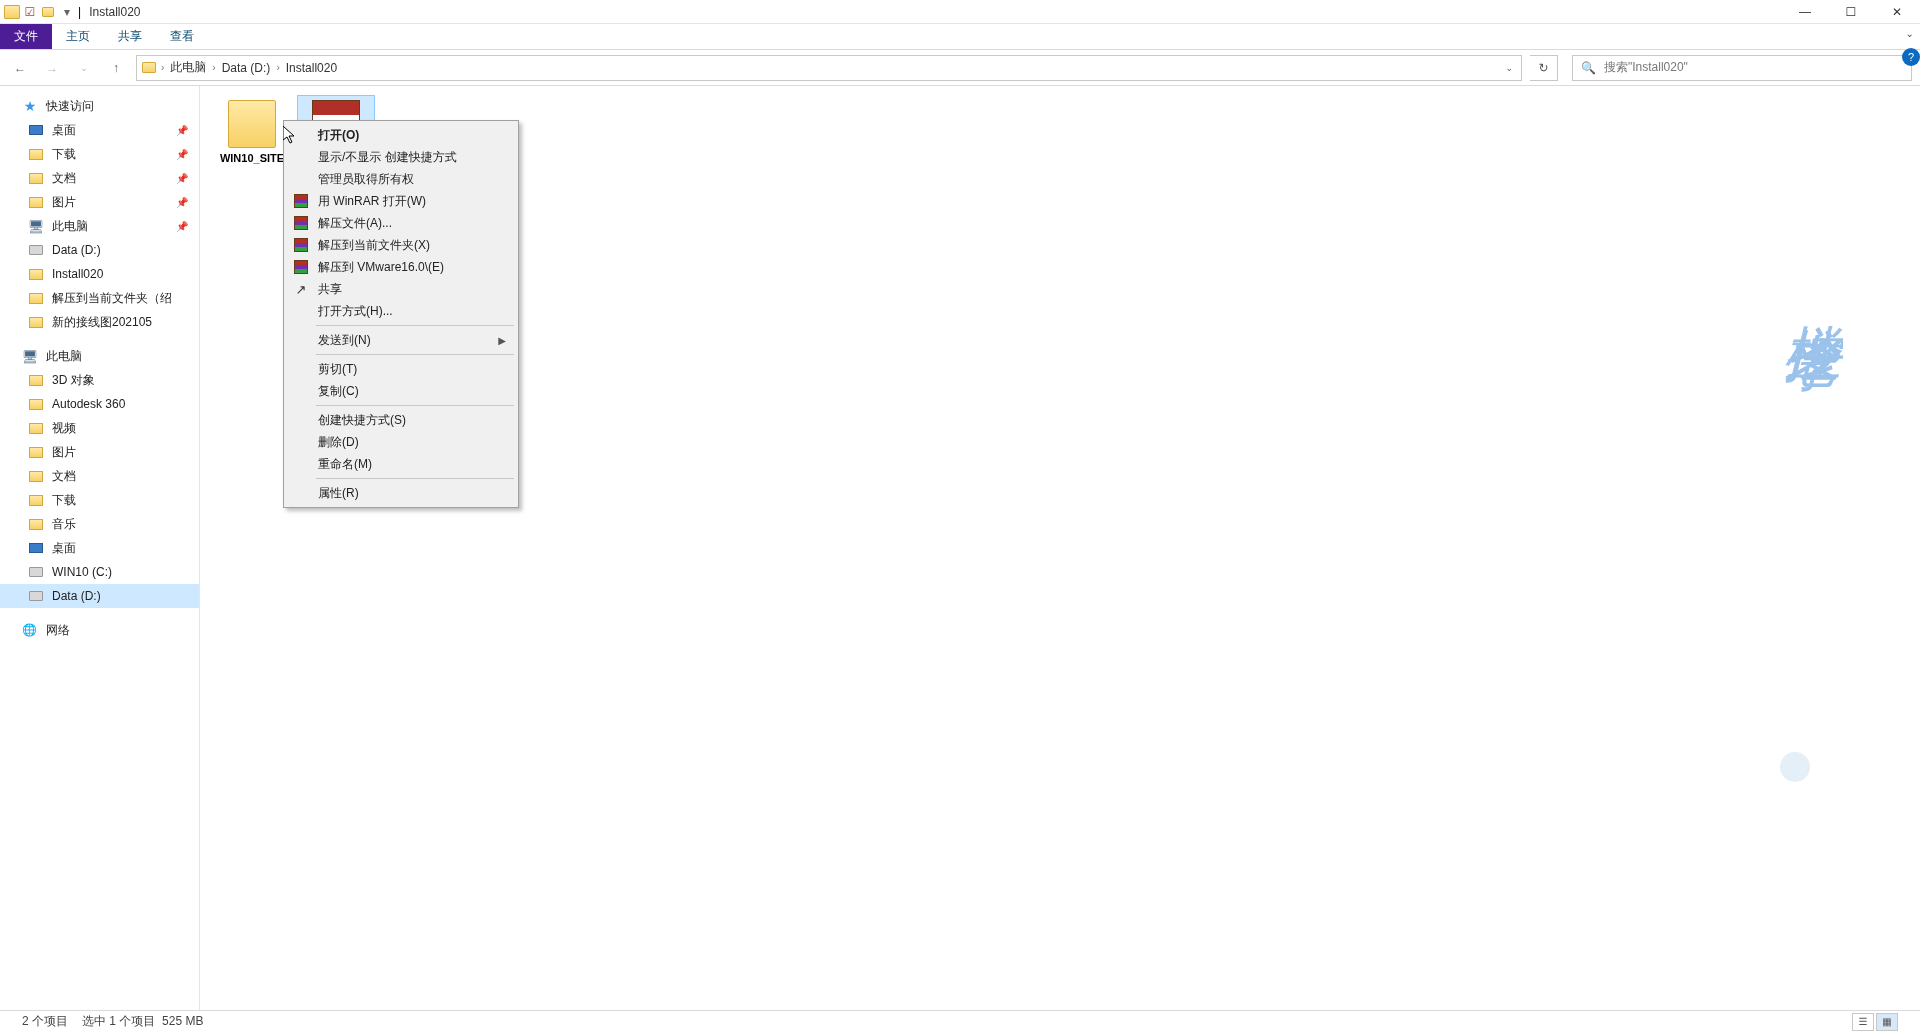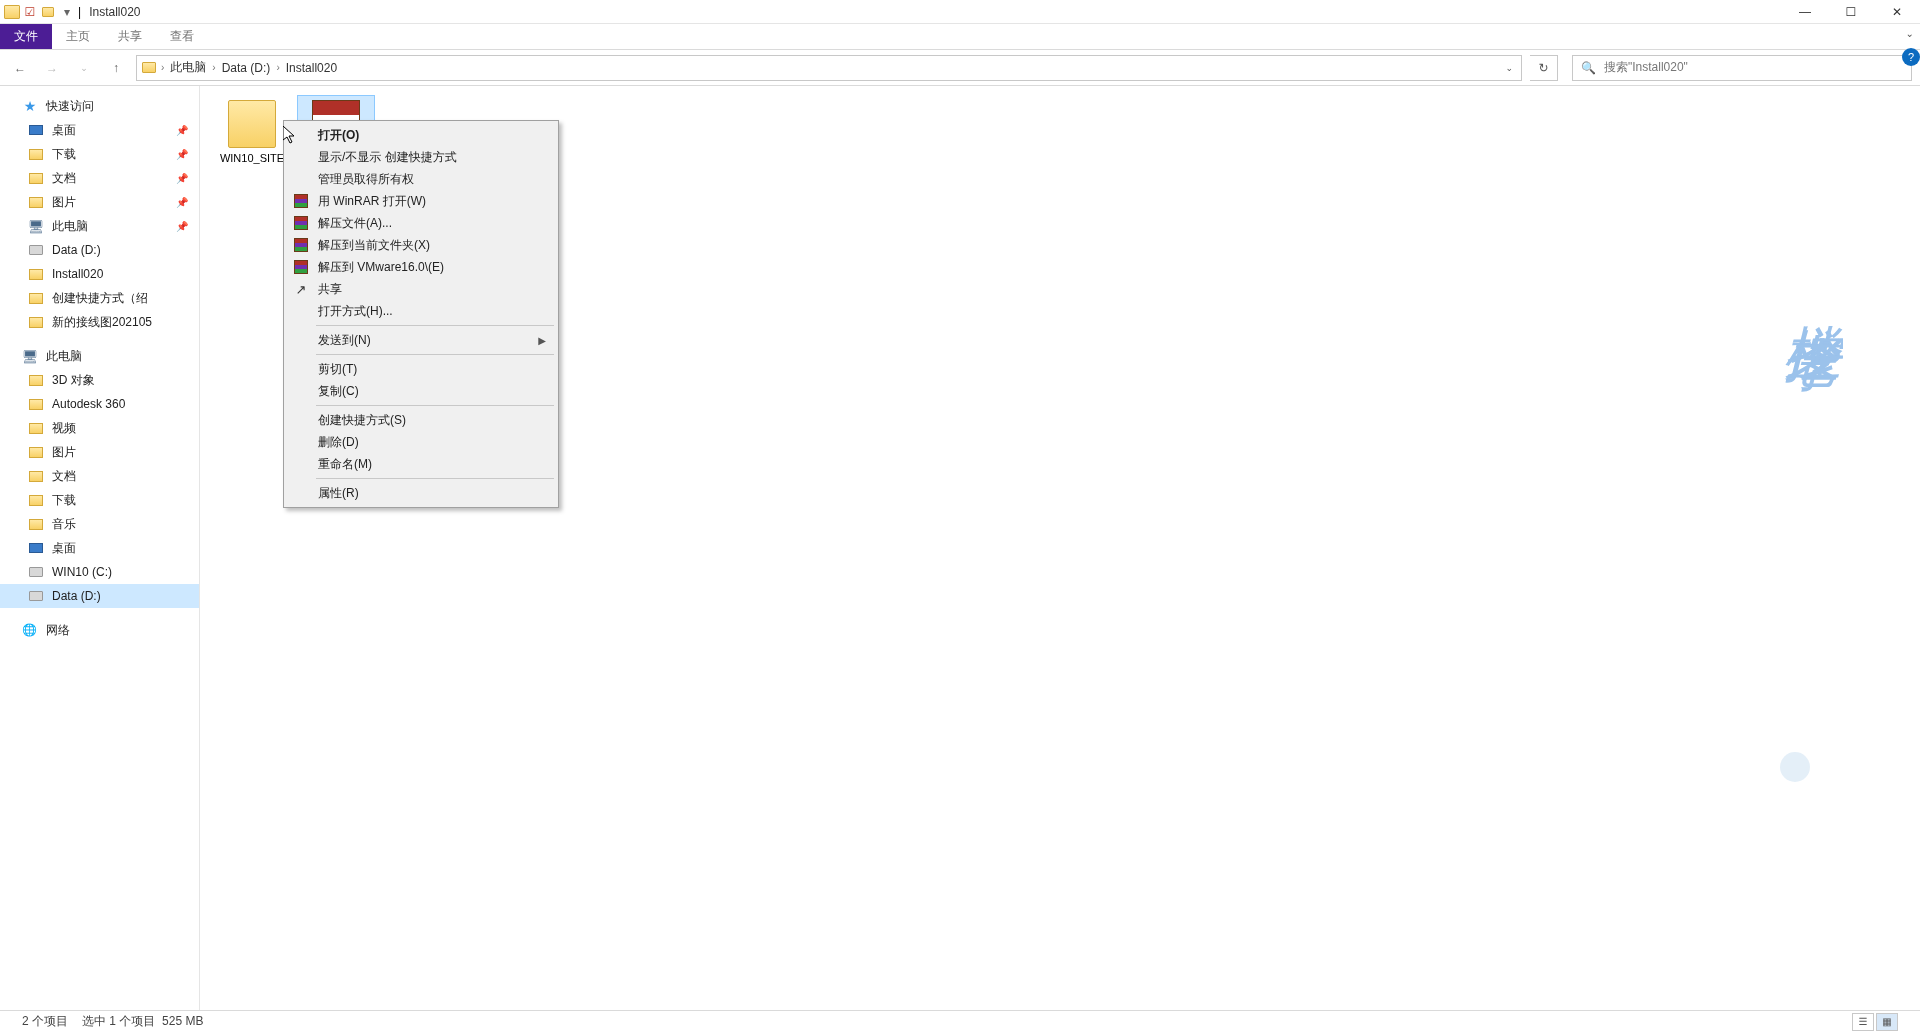--- a/index.html
+++ b/index.html
@@ -17,7 +17,7 @@
 
 
 .ribbon { height: 26px; display: flex; align-items: stretch; border-bottom: 1px solid #dadada; position: relative; }
-.ribbon-tab { padding: 0 14px; display: flex; align-items: center; color: #737373; }
+.ribbon-tab { padding: 0 14px; display: flex; align-items: center; color: #0c4a6e; }
 .ribbon-tab.file { background: #4c1d95; color: #fff; }
 .ribbon-expand { position: absolute; right: 6px; top: 4px; color: #555; font-size: 10px; }
 .help-badge { position: absolute; right: 0; top: 24px; width: 18px; height: 18px; background: #0c6bc0; color: #fff; border-radius: 50%; font-size: 11px; display: flex; align-items: center; justify-content: center; }

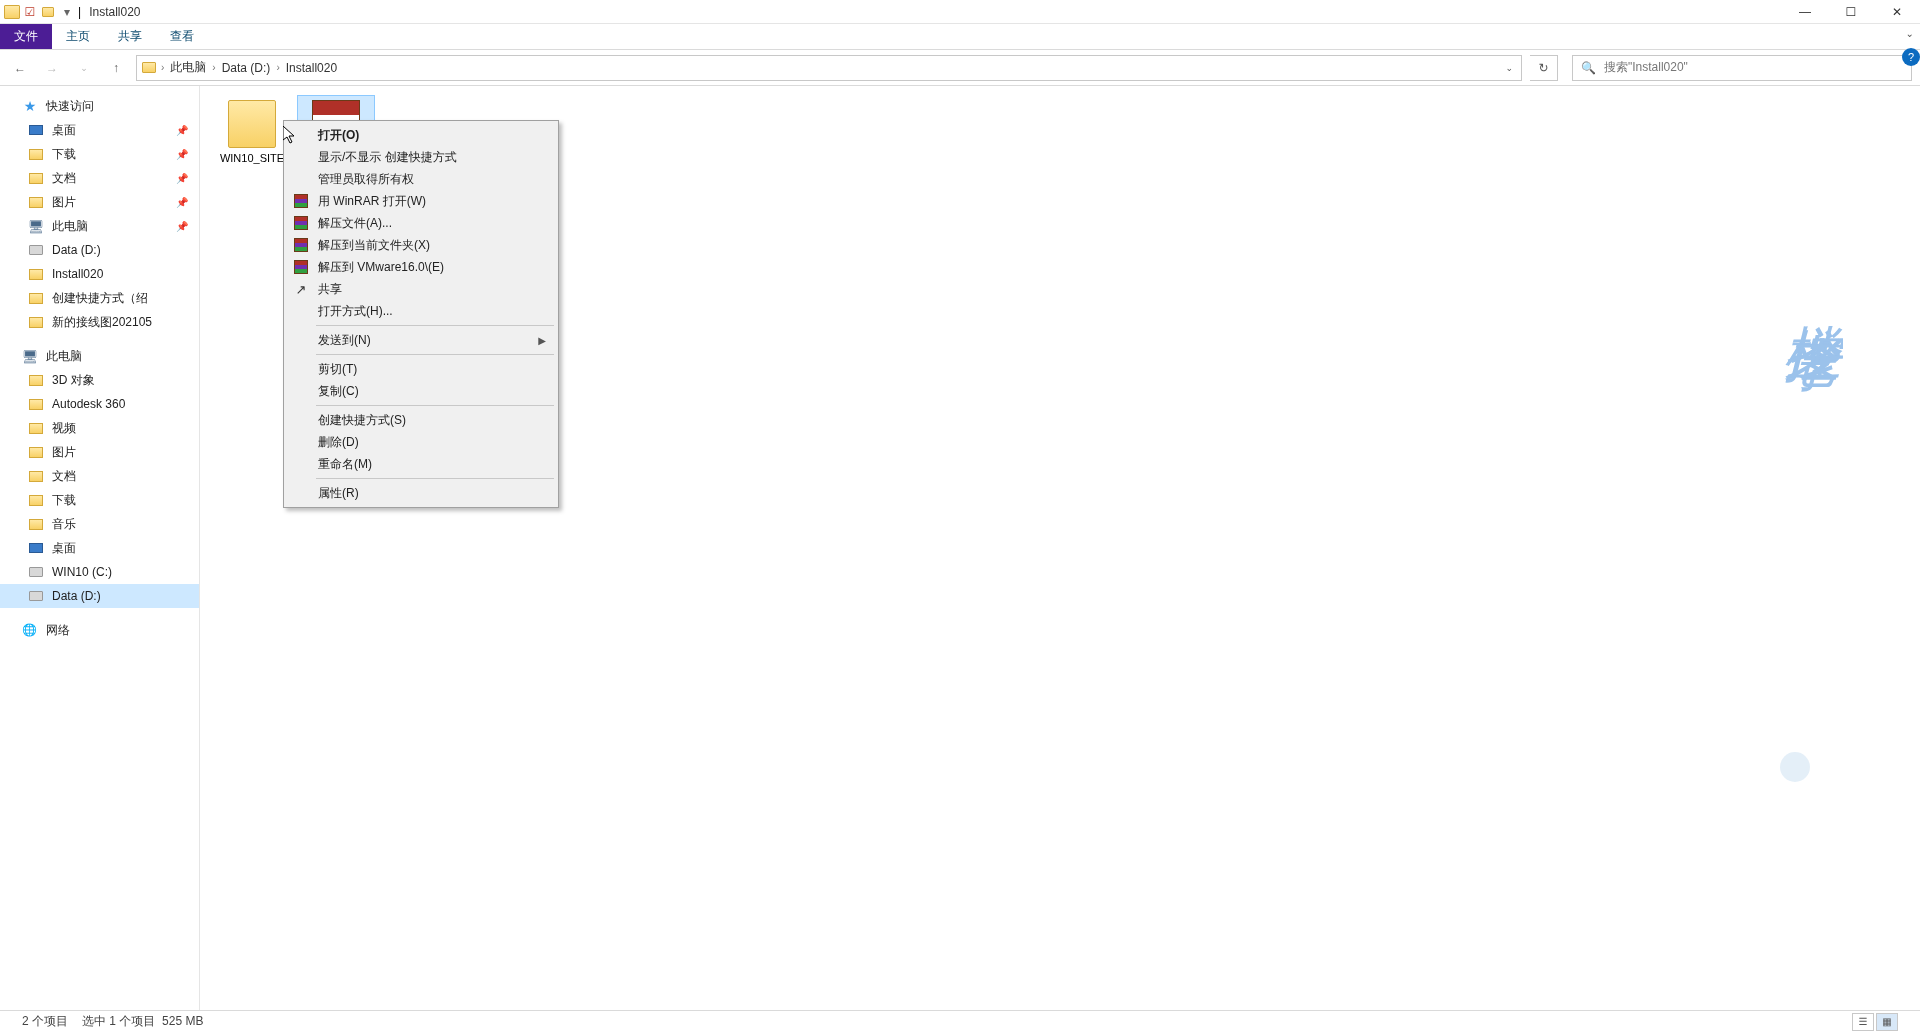--- a/index.html
+++ b/index.html
@@ -59,7 +59,7 @@
 .file-label { font-size: 11px; line-height: 13px; word-break: break-all; }
 
 
-.ctxmenu { position: absolute; left: 283px; top: 120px; width: 276px; background: #f0f0f0; border: 1px solid #a0a0a0; box-shadow: 3px 3px 4px rgba(0,0,0,0.25); padding: 3px 2px; }
+.ctxmenu { position: absolute; left: 283px; top: 120px; width: 236px; background: #f0f0f0; border: 1px solid #a0a0a0; box-shadow: 3px 3px 4px rgba(0,0,0,0.25); padding: 3px 2px; }
 .ctx-item { height: 22px; display: flex; align-items: center; padding-left: 32px; padding-right: 10px; position: relative; color: #222; }
 .ctx-item.bold { font-weight: bold; }
 .ctx-ico { position: absolute; left: 6px; width: 18px; height: 16px; display: flex; align-items: center; justify-content: center; }

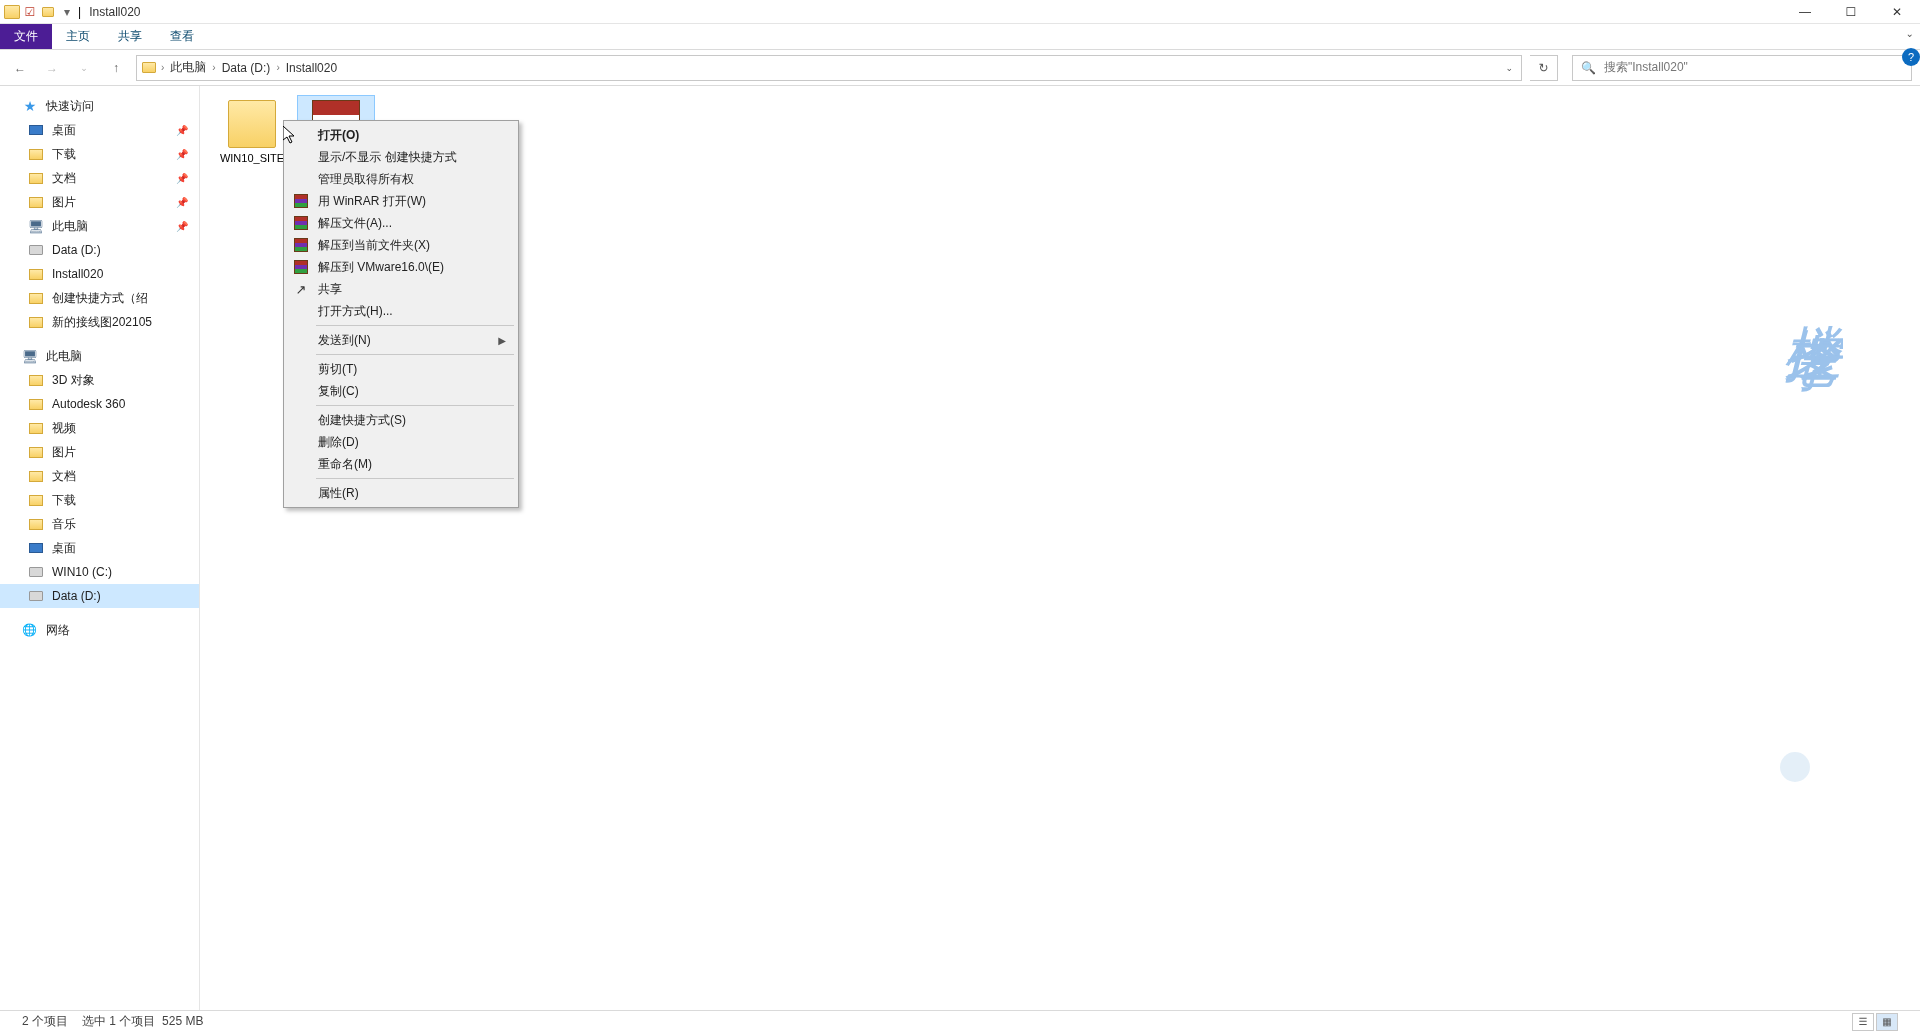--- a/index.html
+++ b/index.html
@@ -49,7 +49,7 @@
 .pin { margin-left: auto; margin-right: 10px; color: #888; font-size: 10px; }
 .tree-gap { height: 10px; }
 
-.content { flex: 1; position: relative; padding: 10px 14px; }
+.content { flex: 1; position: relative; padding: 10px 14px; font-weight: bold; }
 .file-grid { display: flex; gap: 8px; }
 .file-item { width: 76px; display: flex; flex-direction: column; align-items: center; text-align: center; padding: 4px 2px; }
 .file-item.selected { background: #cde8ff; outline: 1px solid #8cc9ff; }

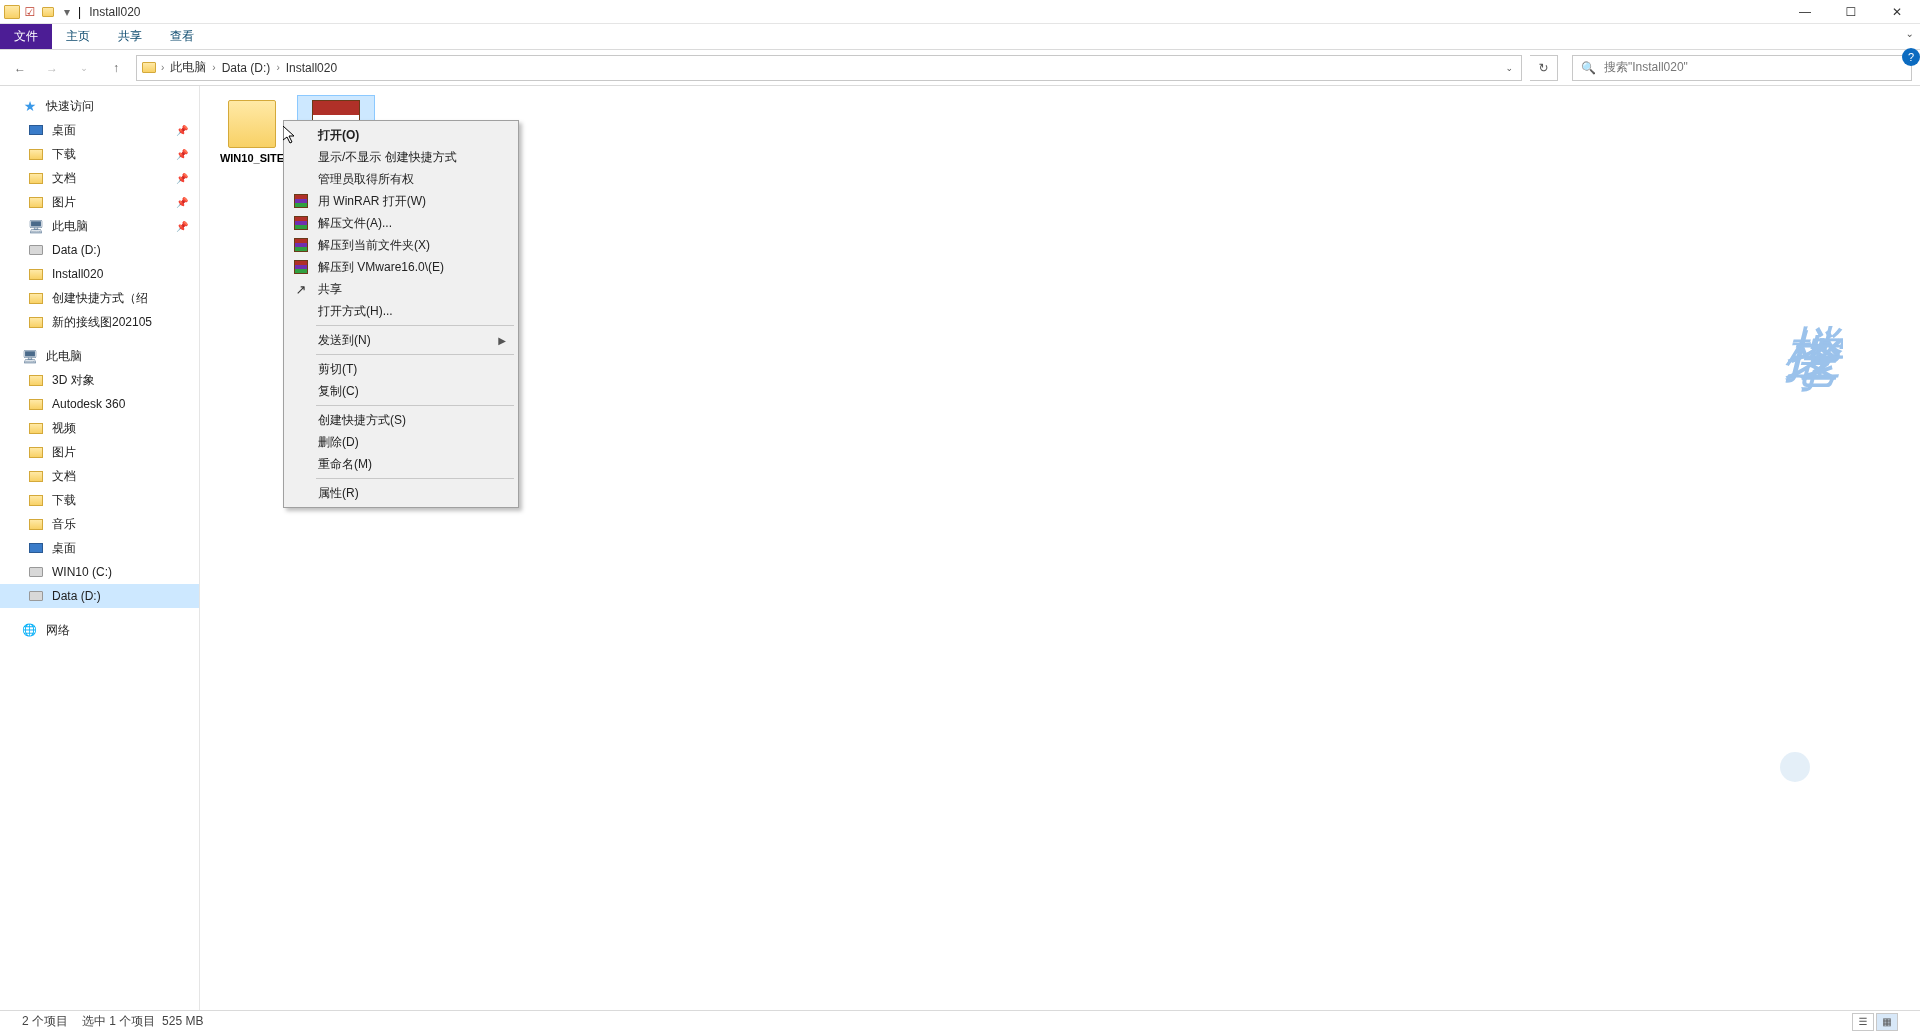--- a/index.html
+++ b/index.html
@@ -196,7 +196,7 @@
      <span class="tree-ico">
             <div class="ico-folder-sm"></div>
           </span>
-     <span>创建快捷方式（绍</span>
+     <span>解压到当前文件夹（绍</span>
 
    </div>
         <div class="tree-item indent">

